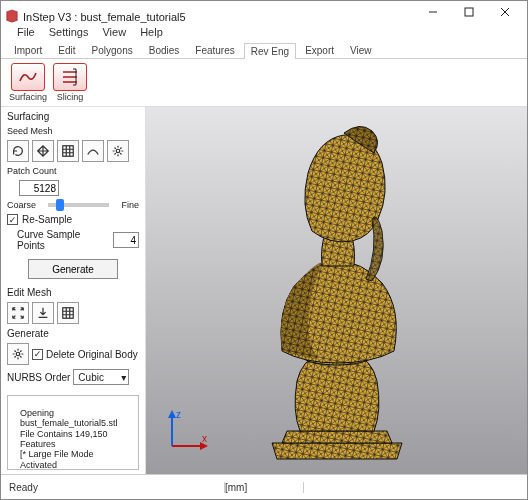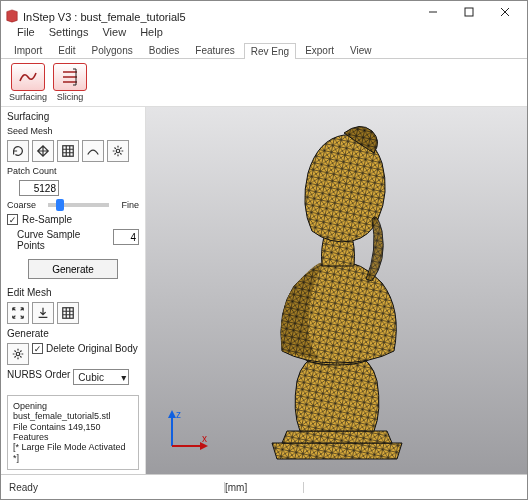--- a/index.html
+++ b/index.html
@@ -25,7 +25,7 @@
   .icon-row { display: flex; gap: 3px; }
   .icon-btn { width: 22px; height: 22px; border: 1px solid #999; background: #fafafa; display: flex; align-items: center; justify-content: center; }
   .icon-btn svg { width: 14px; height: 14px; stroke: #333; fill: none; stroke-width: 1.4; }
-  .field-row { display: flex; gap: 3px; }
+  .field-row { display: flex; align-items: center; gap: 3px; }
   .txt-input { width: 40px; height: 16px; border: 1px solid #888; font-size: 10px; padding: 0 2px; text-align: right; }
   .slider-row { display: flex; align-items: center; gap: 12px; width: 100%; }
   .slider-row span { font-size: 9px; }

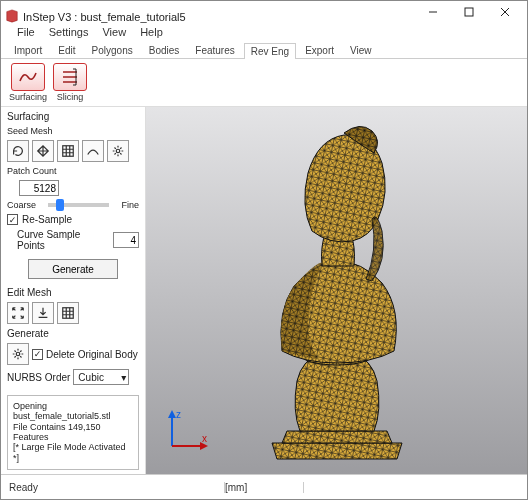--- a/index.html
+++ b/index.html
@@ -35,7 +35,7 @@
   .chk { width: 11px; height: 11px; border: 1px solid #555; display: flex; align-items: center; justify-content: center; font-size: 9px; }
   .gen-btn { width: 90px; height: 20px; border: 1px solid #888; background: #f3f3f3; margin: 4px auto; font-size: 10px; }
   .sel { border: 1px solid #888; height: 16px; font-size: 10px; padding: 0 2px 0 4px; display: flex; align-items: center; justify-content: space-between; width: 56px; }
-  .log { flex: 1; border: 1px solid #bbb; background: #fff; padding: 5px; font-family: "Courier New", monospace; font-size: 9px; line-height: 1.15; color: #222; overflow: hidden; margin-top: 6px; }
+  .log { flex: 1; border: 1px solid #bbb; background: #fff; padding: 12px; font-family: "Courier New", monospace; font-size: 9px; line-height: 1.15; color: #222; overflow: hidden; margin-top: 6px; }
   .viewport { flex: 1; position: relative; background: linear-gradient(#e4e4e6, #9c9ca0); overflow: hidden; }
   .axis { position: absolute; left: 16px; bottom: 18px; }
   .statusbar { height: 18px; border-top: 1px solid #ccc; display: flex; align-items: center; font-size: 10px; color: #333; padding: 12px 8px; }

